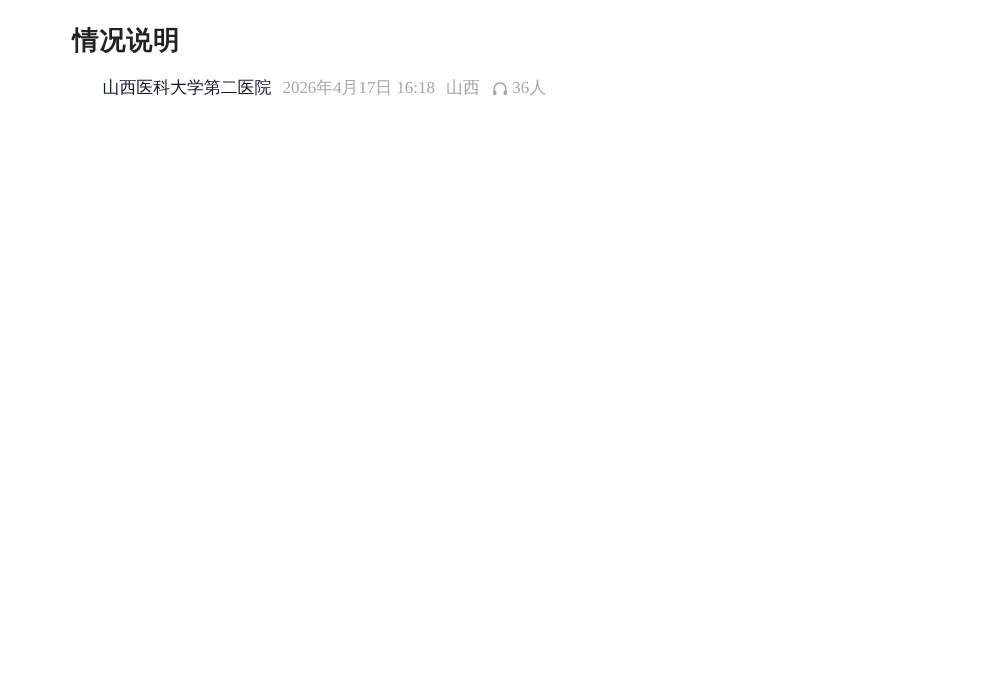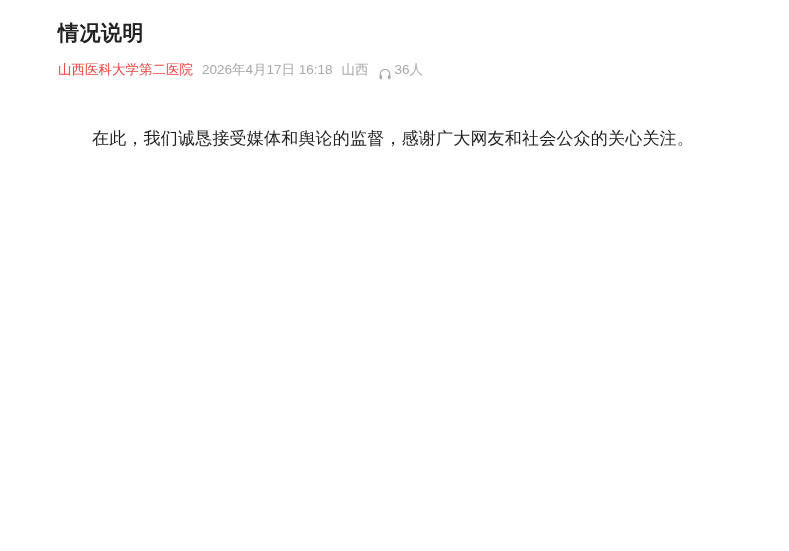--- a/index.html
+++ b/index.html
@@ -54,7 +54,8 @@
     white-space: nowrap;
   }
   .meta .source {
-    color: #ef4444;
+    color: #0f172a;
+    margin-left: 24px;
   }
   .meta .sep {
     display: inline-block;

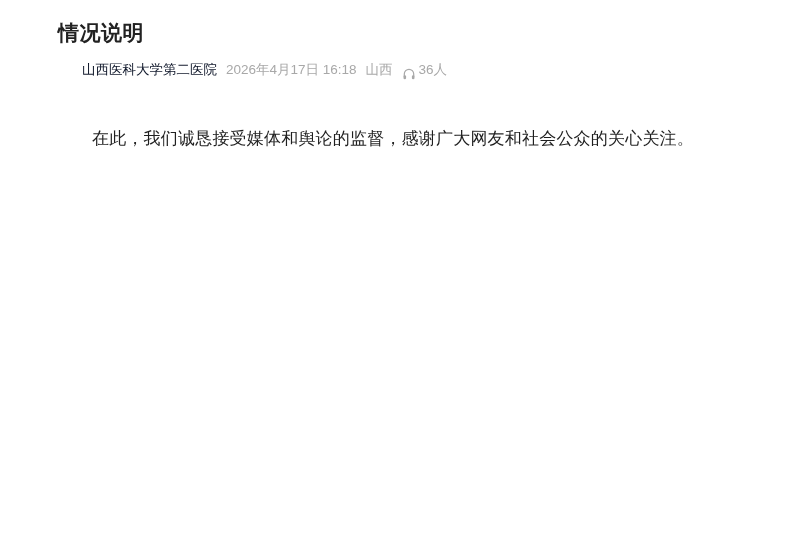--- a/index.html
+++ b/index.html
@@ -64,6 +64,7 @@
   .meta .date,
   .meta .region {
     color: #a8a8a8;
+    font-family: Liberation Serif, serif;
   }
   .meta .views {
     display: inline-flex;

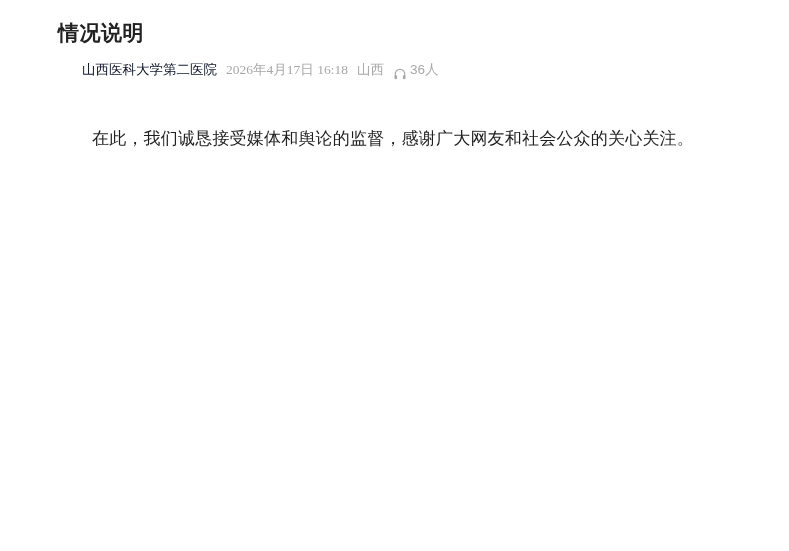--- a/index.html
+++ b/index.html
@@ -68,8 +68,9 @@
   }
   .meta .views {
     display: inline-flex;
-    align-items: flex-end;
+    align-items: center;
     color: #a8a8a8;
+    font-family: Liberation Serif, serif;
   }
   .headphone-icon {
     display: inline-block;

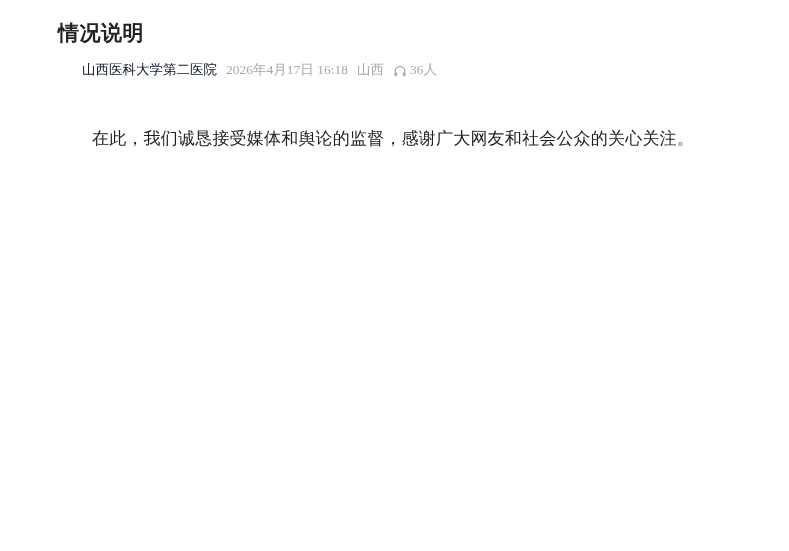--- a/index.html
+++ b/index.html
@@ -127,7 +127,6 @@
     </div>
 
     <div class="article">
-      <p class="tight">在此，我们诚恳接受媒体和舆论的监督，感谢广大网友和社会公众的关心关注。</p>
     </div>
 
   </div>

